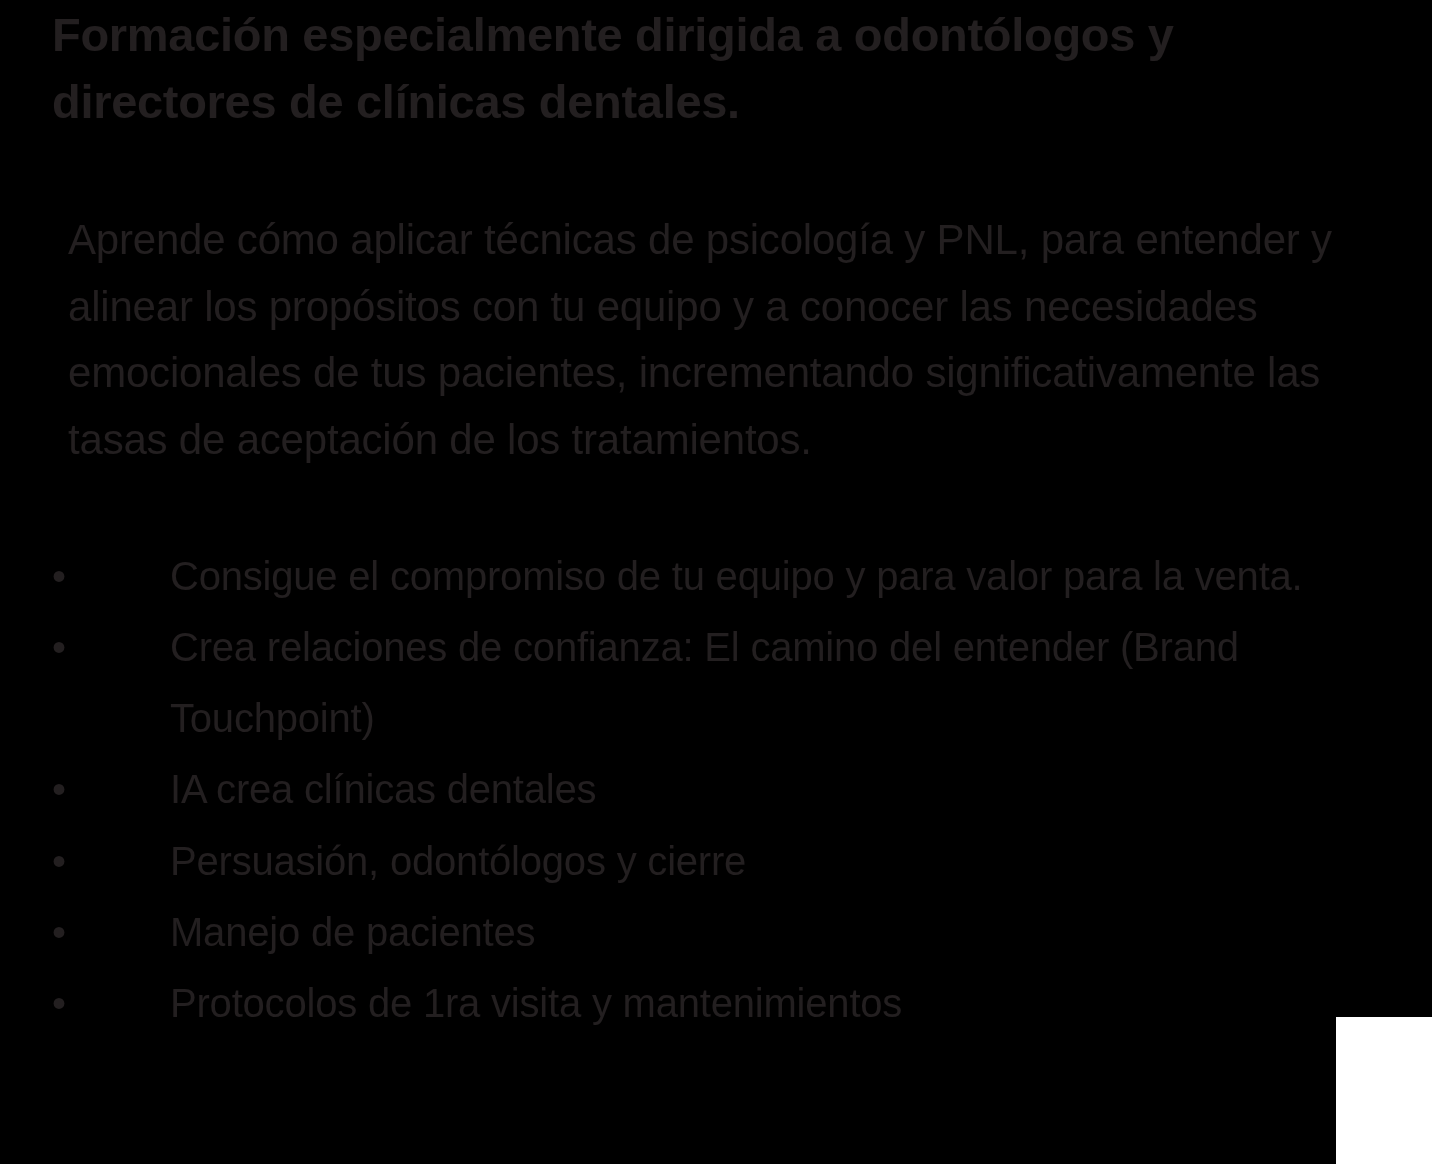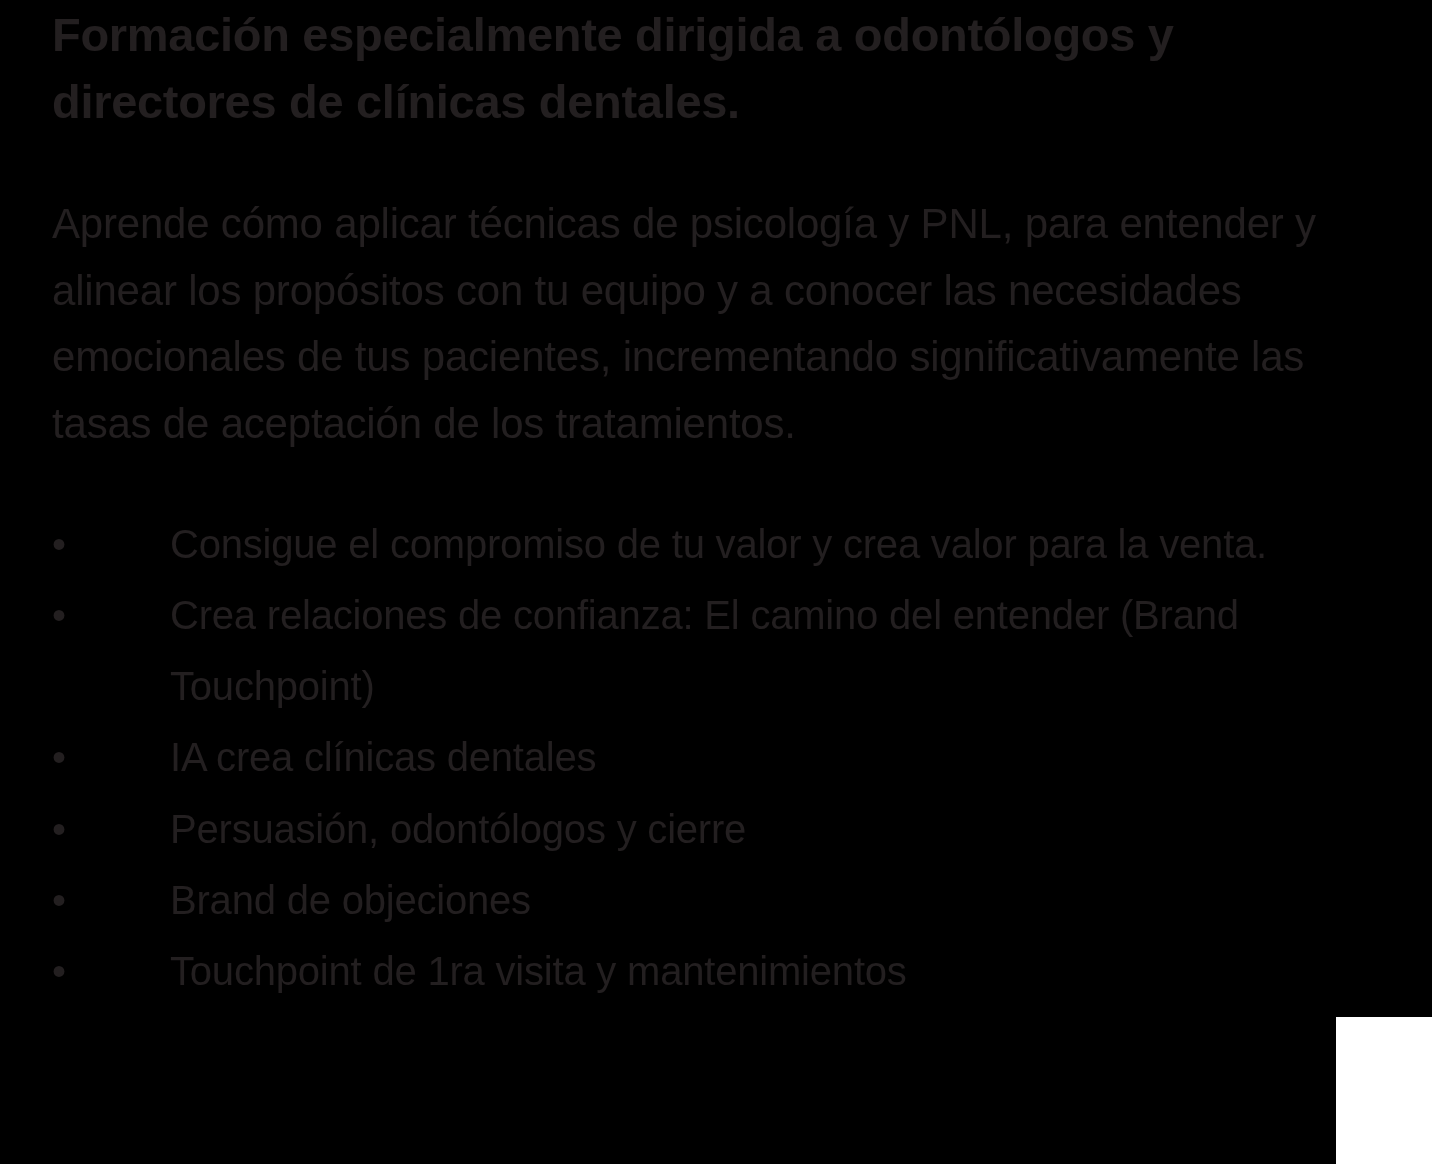--- a/index.html
+++ b/index.html
@@ -37,7 +37,7 @@
     line-height: 1.58;
     color: #231f20;
     letter-spacing: -0.2px;
-    margin: 0;
+    margin: 16px;
     padding-top: 56px;
     white-space: pre-line;
   }

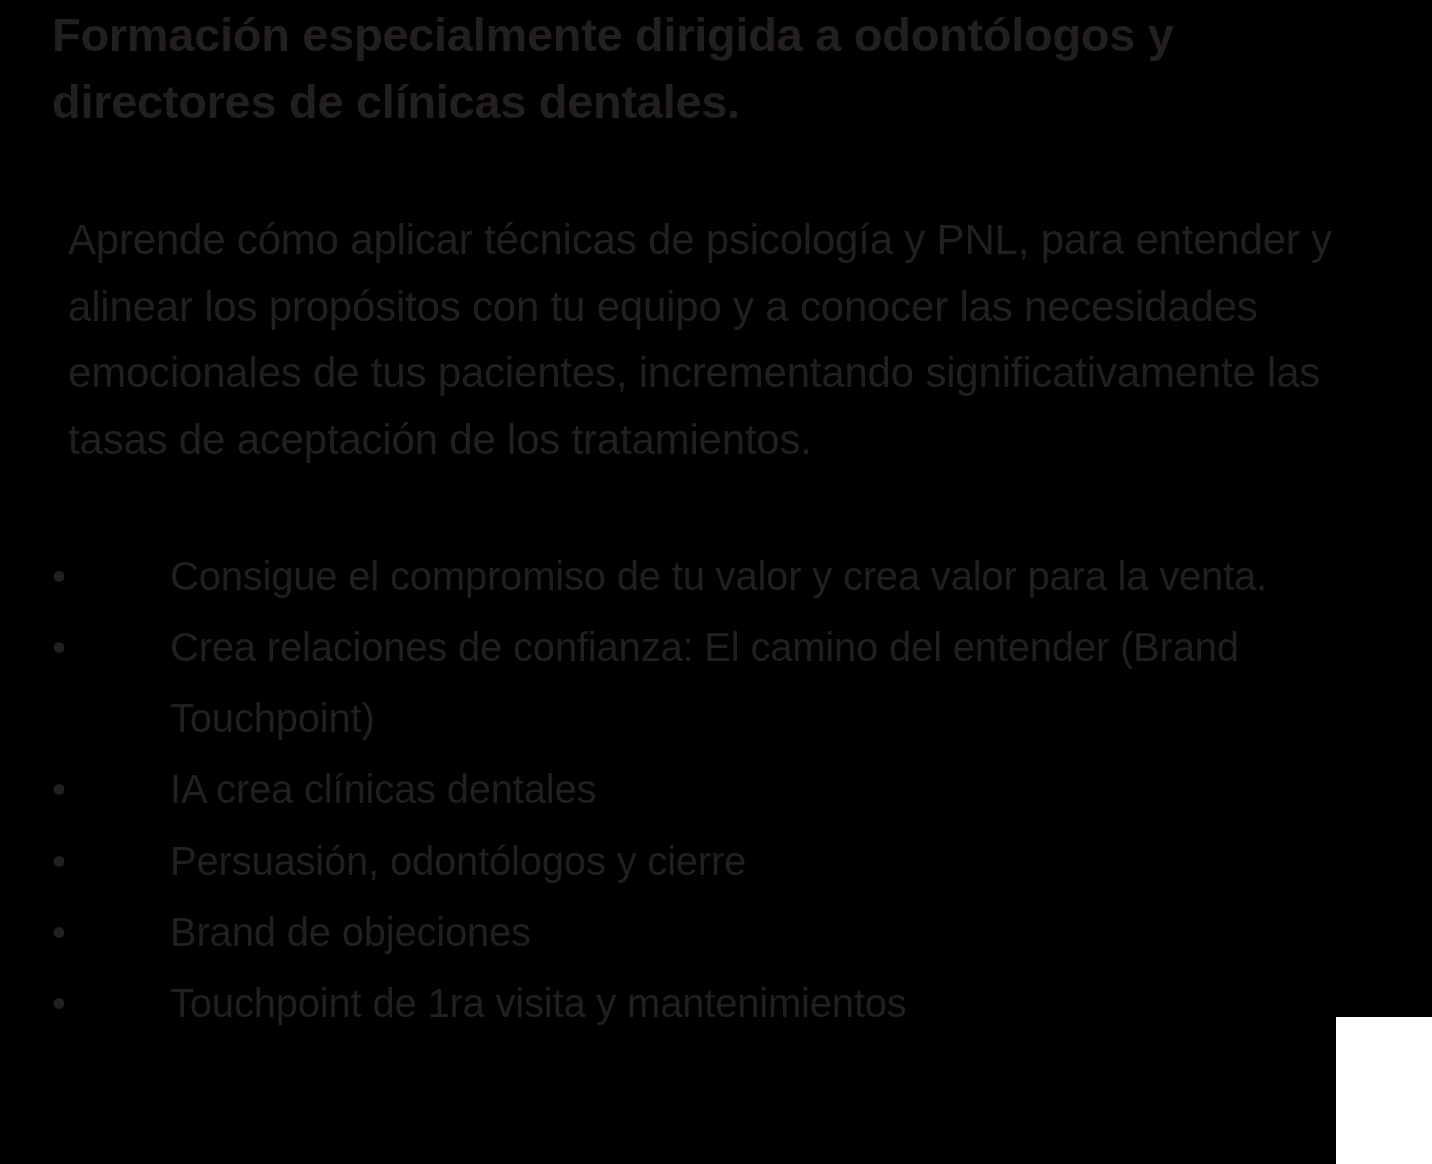--- a/index.html
+++ b/index.html
@@ -87,7 +87,7 @@
   <ul class="bullets">
     <li class="bullet-item">
       <span class="bullet-dot">•</span>
-      <span class="bullet-text">Consigue el compromiso de tu valor y crea valor para la venta.</span>
+      <span class="bullet-text">Consigue el compromiso de tu equipo y para valor para la venta.</span>
     </li>
     <li class="bullet-item">
       <span class="bullet-dot">•</span>

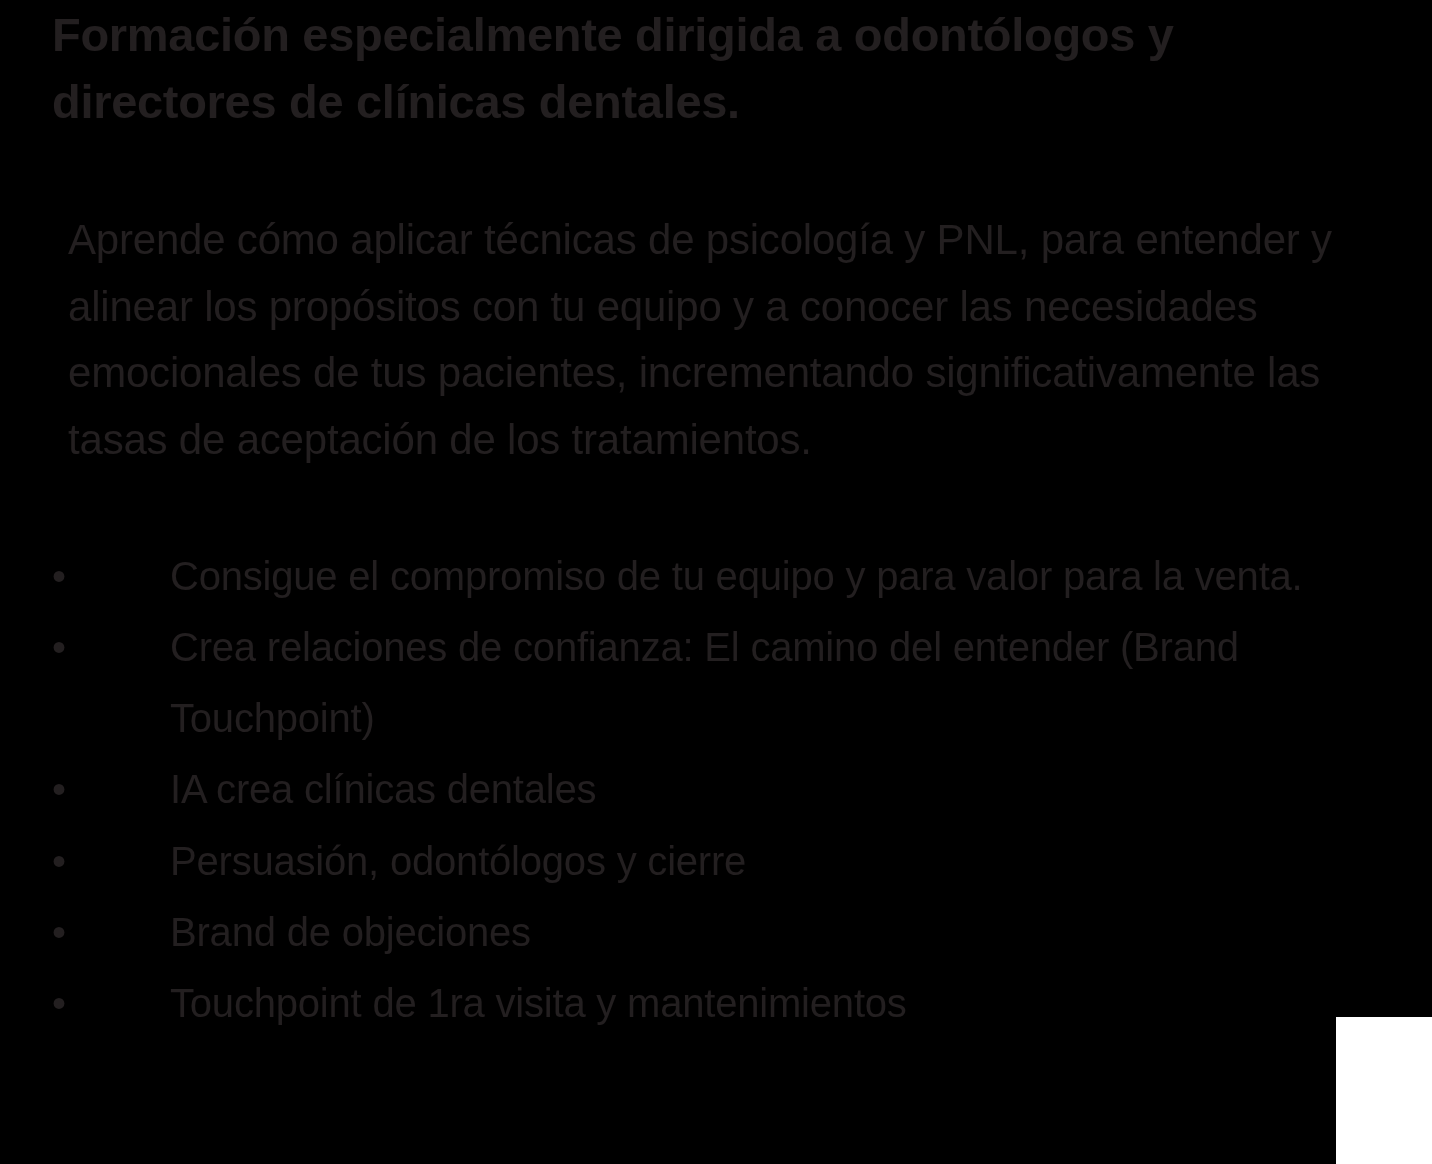--- a/index.html
+++ b/index.html
@@ -103,7 +103,7 @@
     </li>
     <li class="bullet-item">
       <span class="bullet-dot">•</span>
-      <span class="bullet-text">Brand de objeciones</span>
+      <span class="bullet-text">Manejo de pacientes</span>
     </li>
     <li class="bullet-item">
       <span class="bullet-dot">•</span>

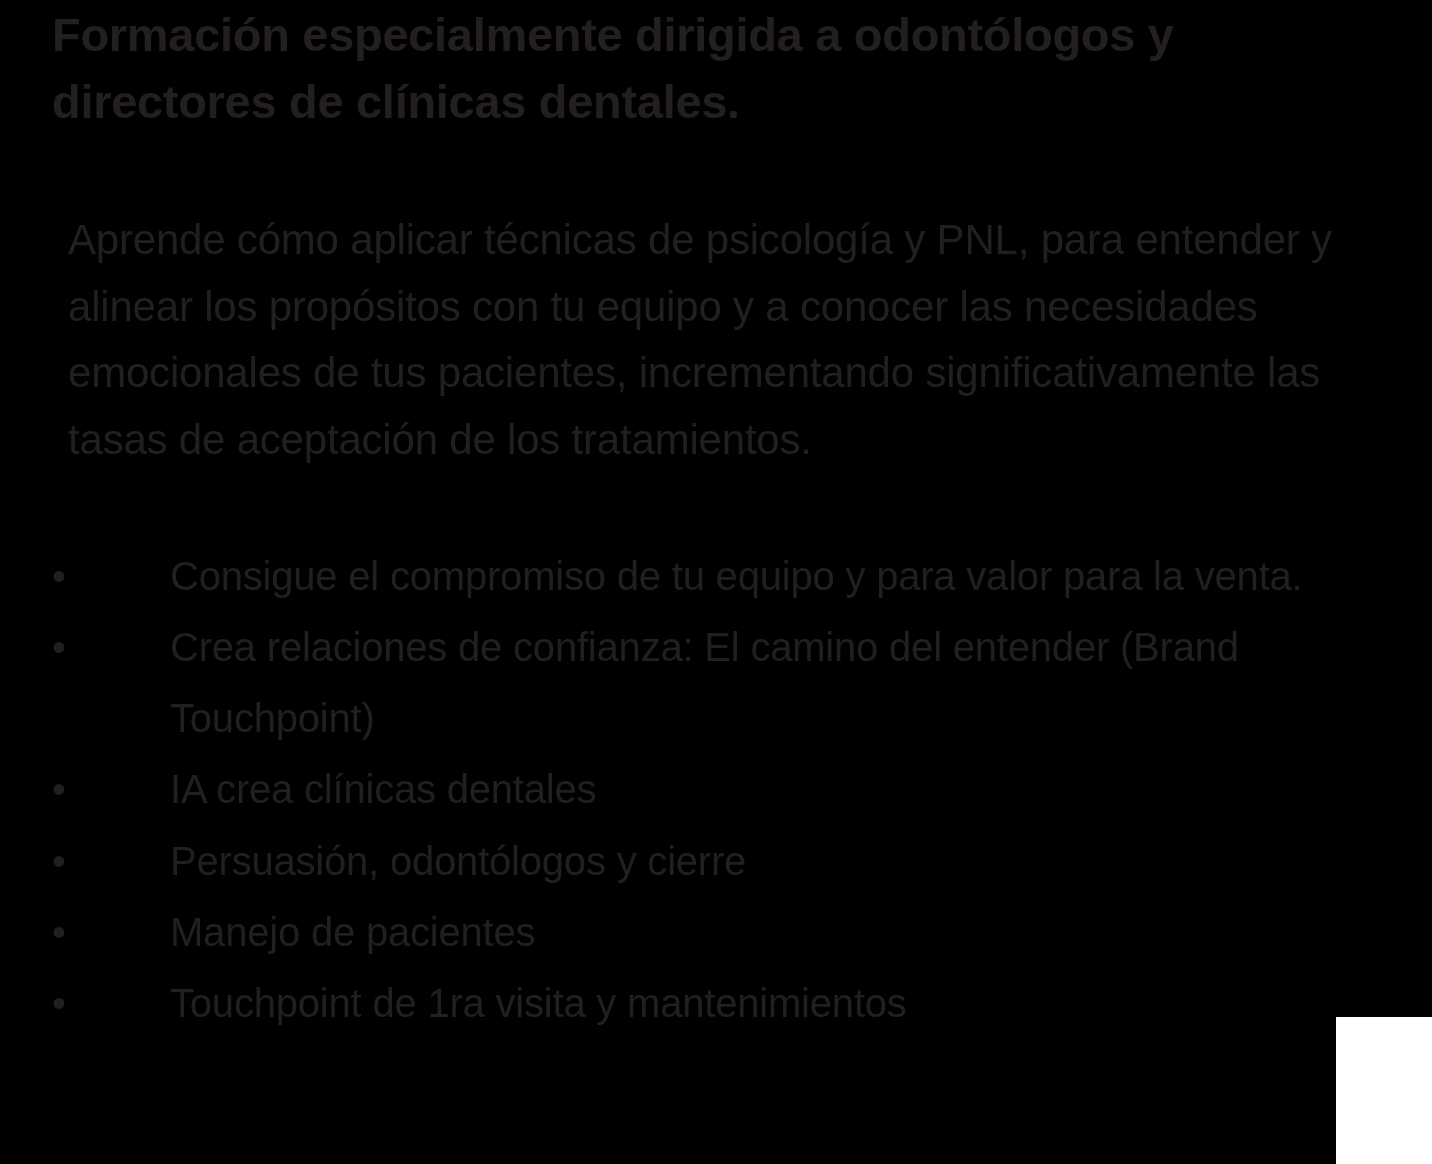--- a/index.html
+++ b/index.html
@@ -107,7 +107,7 @@
     </li>
     <li class="bullet-item">
       <span class="bullet-dot">•</span>
-      <span class="bullet-text">Touchpoint de 1ra visita y mantenimientos</span>
+      <span class="bullet-text">Protocolos de 1ra visita y mantenimientos</span>
     </li>
   </ul>
 

